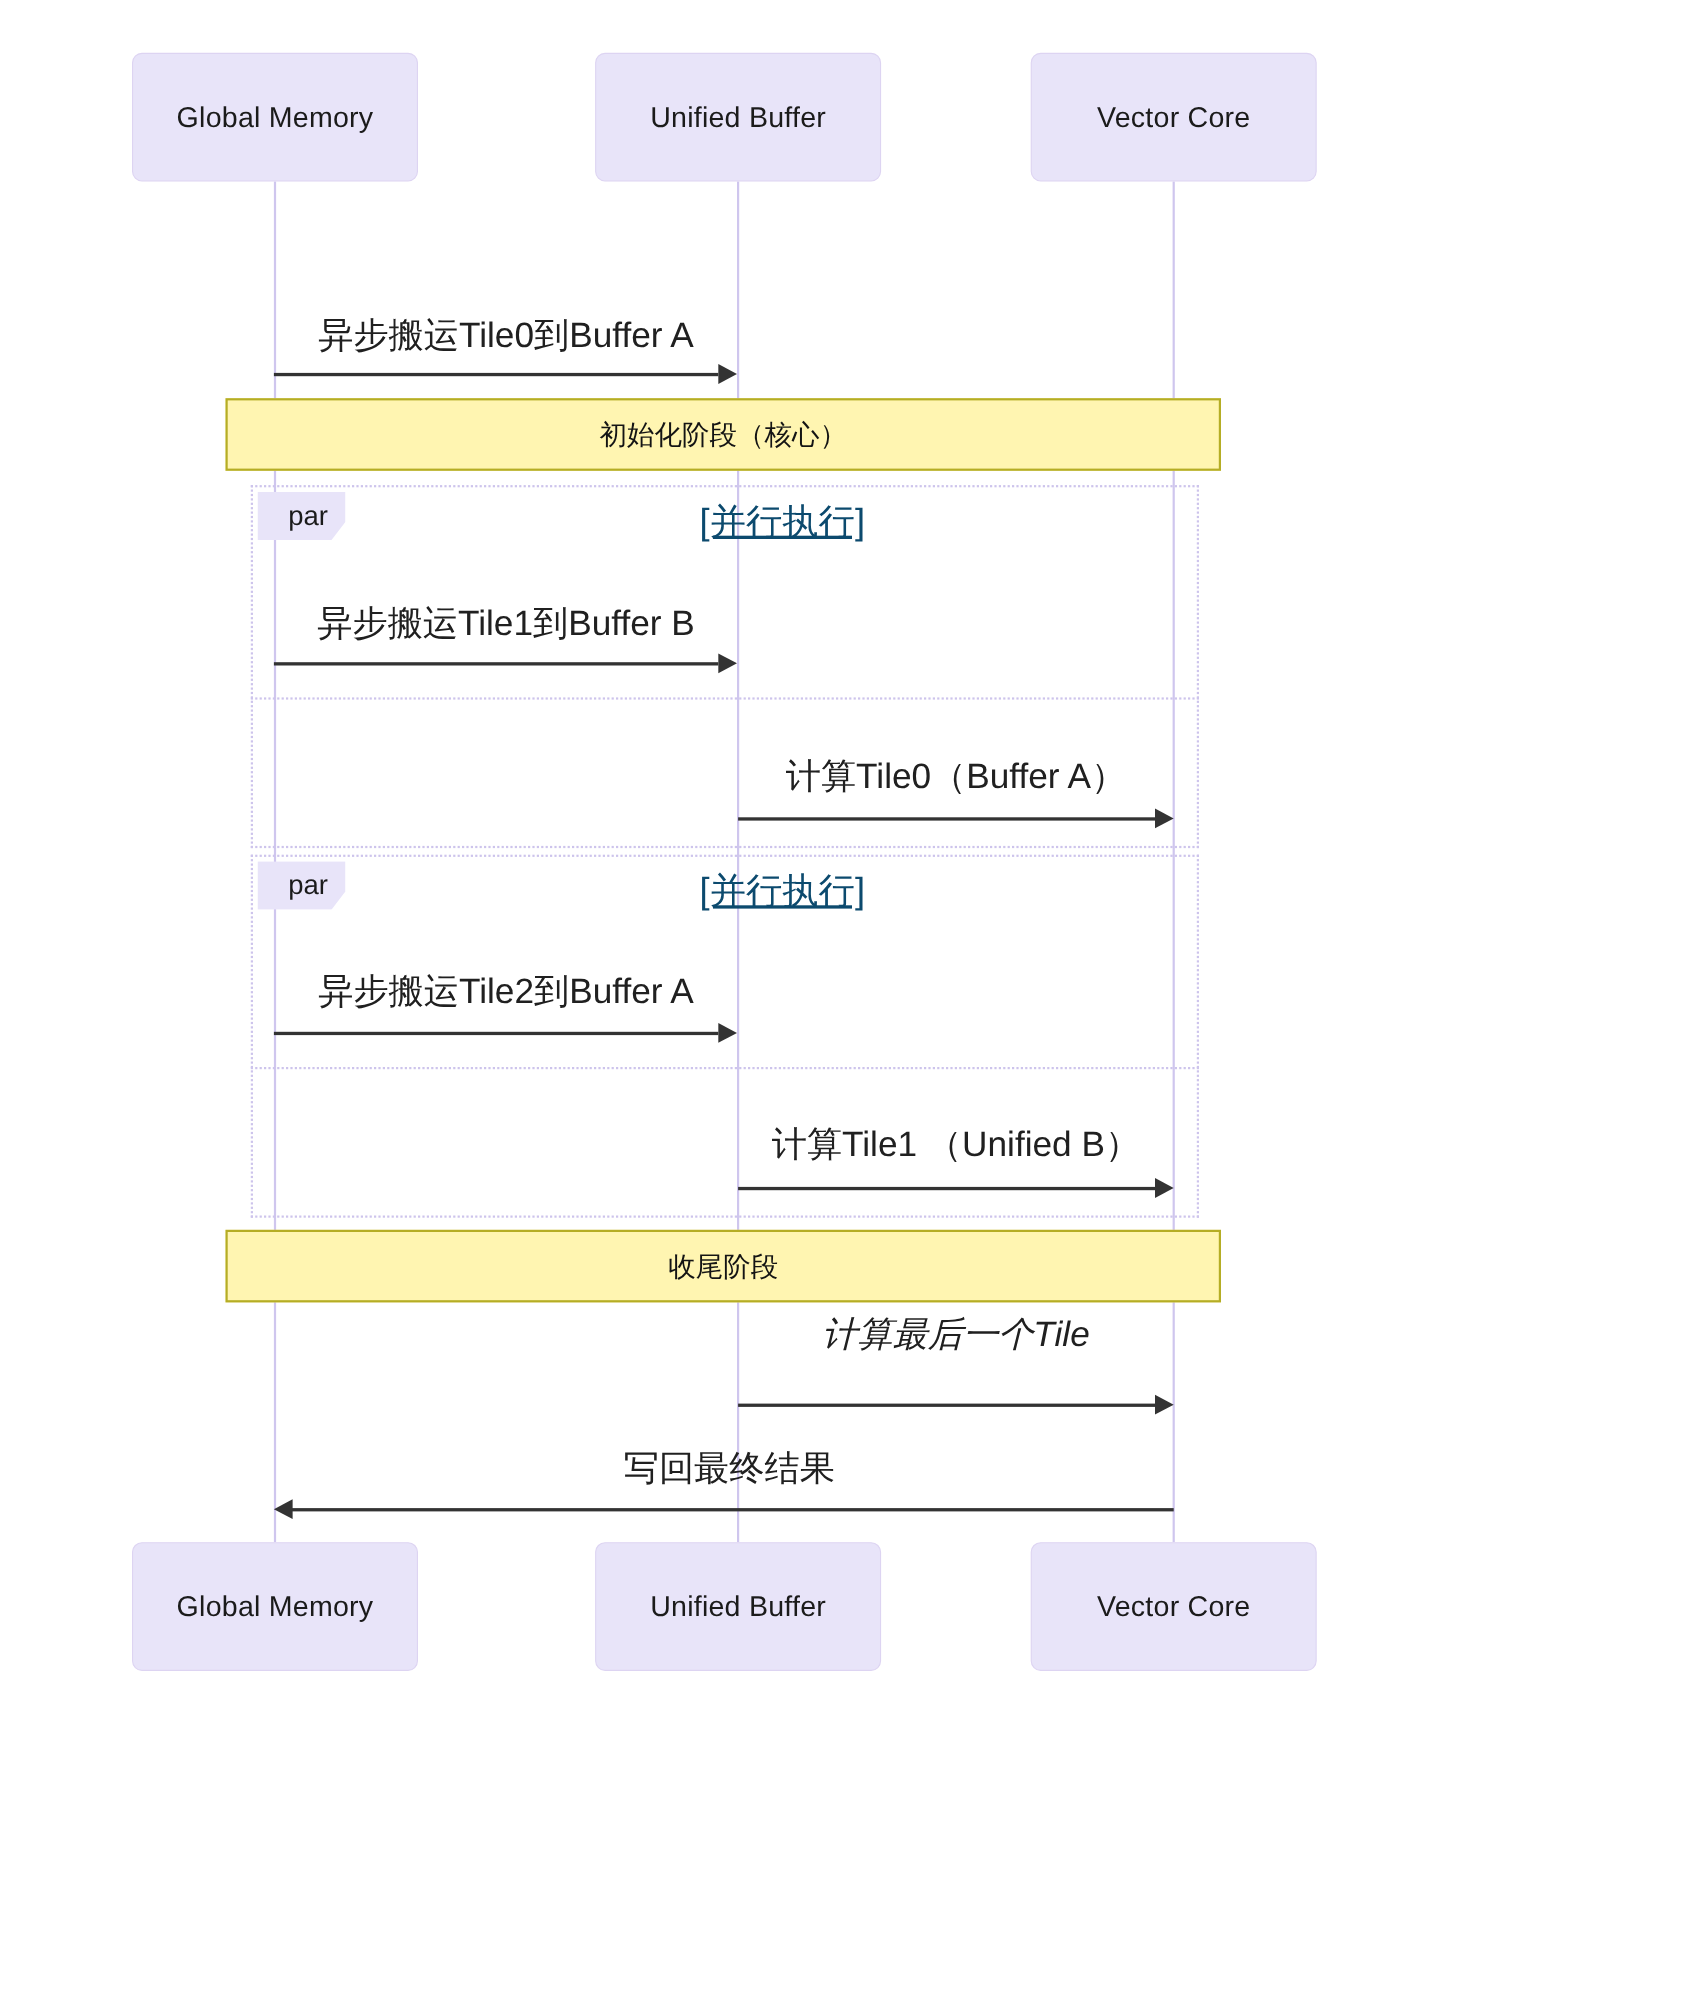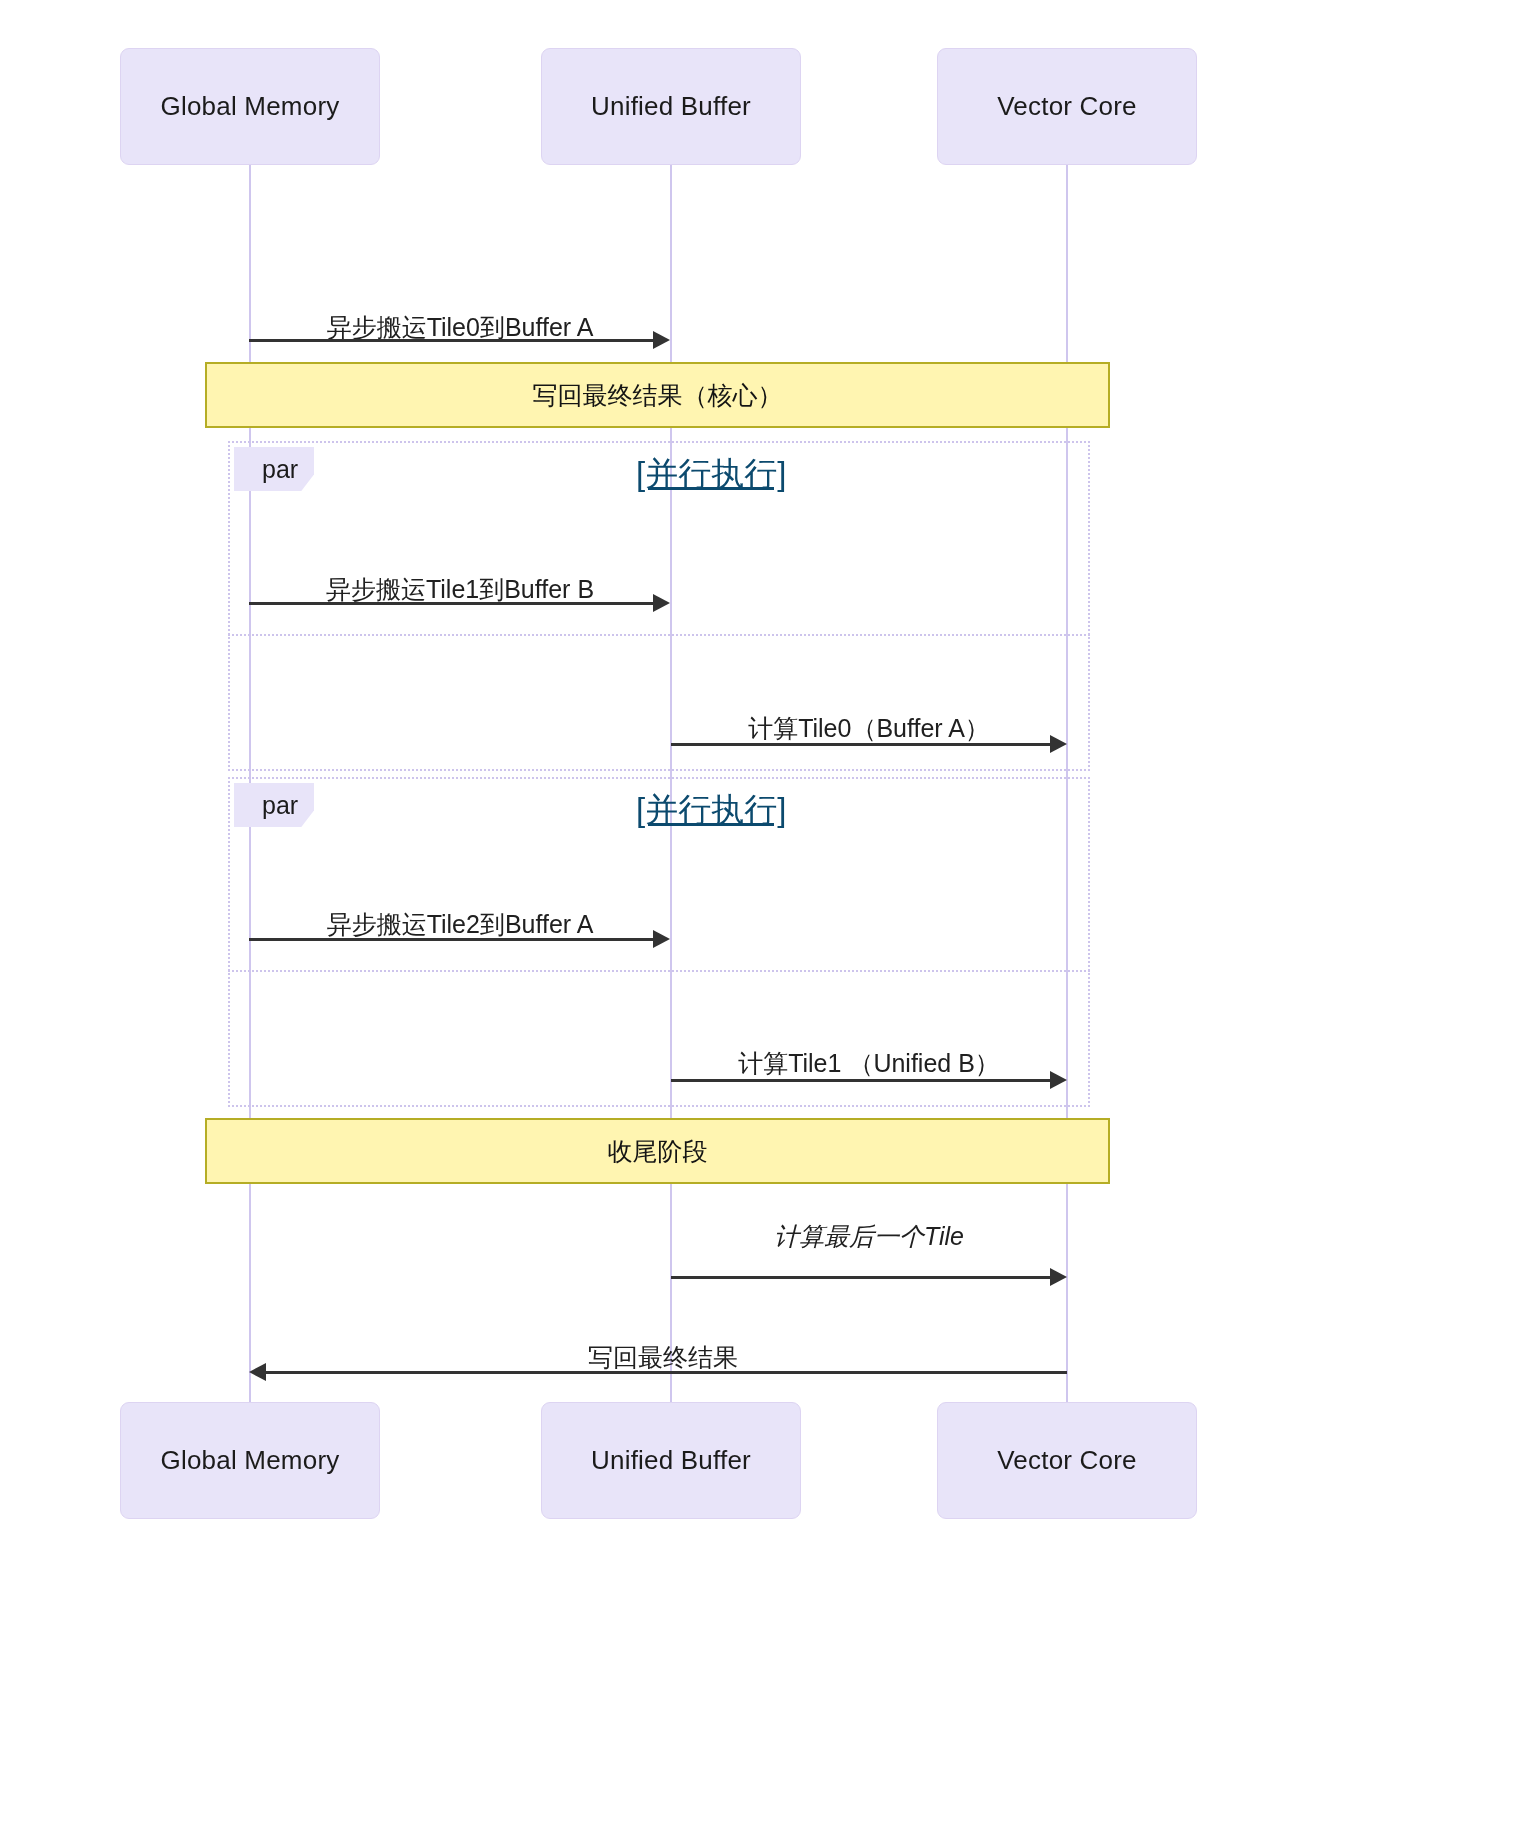--- a/index.html
+++ b/index.html
@@ -59,8 +59,8 @@
 
   
   .msg-label{
-    position:absolute;font-size:25px;color:#202020;
-    white-space:nowrap;transform:translateX(-50%);margin-top:28px;
+    position:absolute;font-size:32px;color:#202020;
+    white-space:nowrap;transform:translateX(-50%);
   }
   .msg-line{
     position:absolute;height:3px;background:#333333;

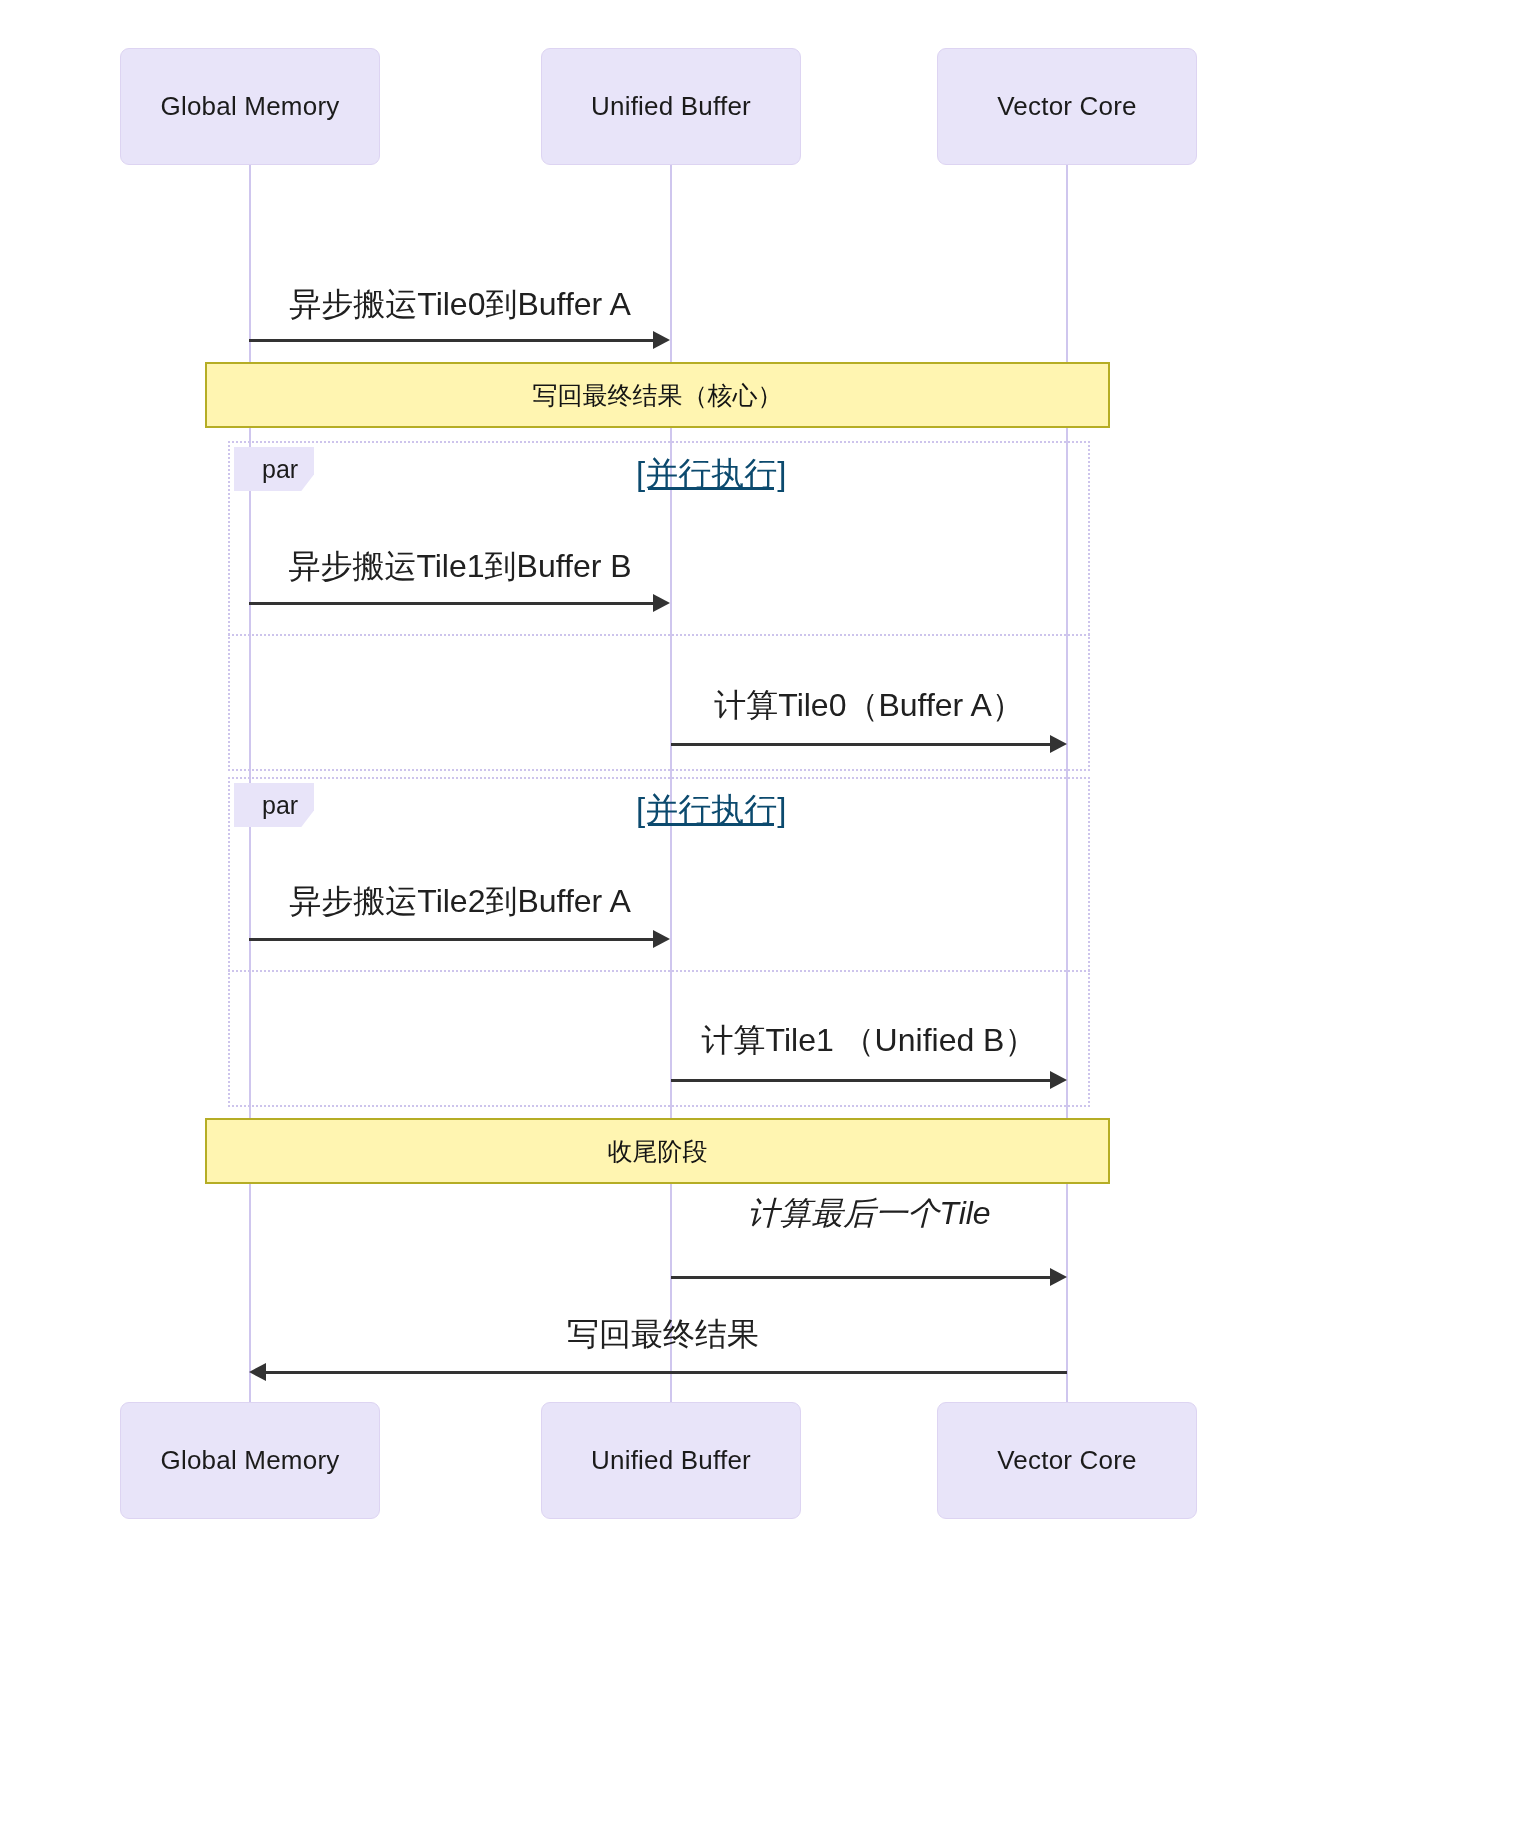--- a/index.html
+++ b/index.html
@@ -98,7 +98,7 @@
   <div class="arrow-head arrow-right" style="left:653px; top:331px;"></div>
 
   <div class="phase" style="top:362px;">
-    <span>写回最终结果（核心）</span>
+    <span>初始化阶段（核心）</span>
   </div>
 
   <div class="par-frag" style="top:441px; height:330px;"></div>

